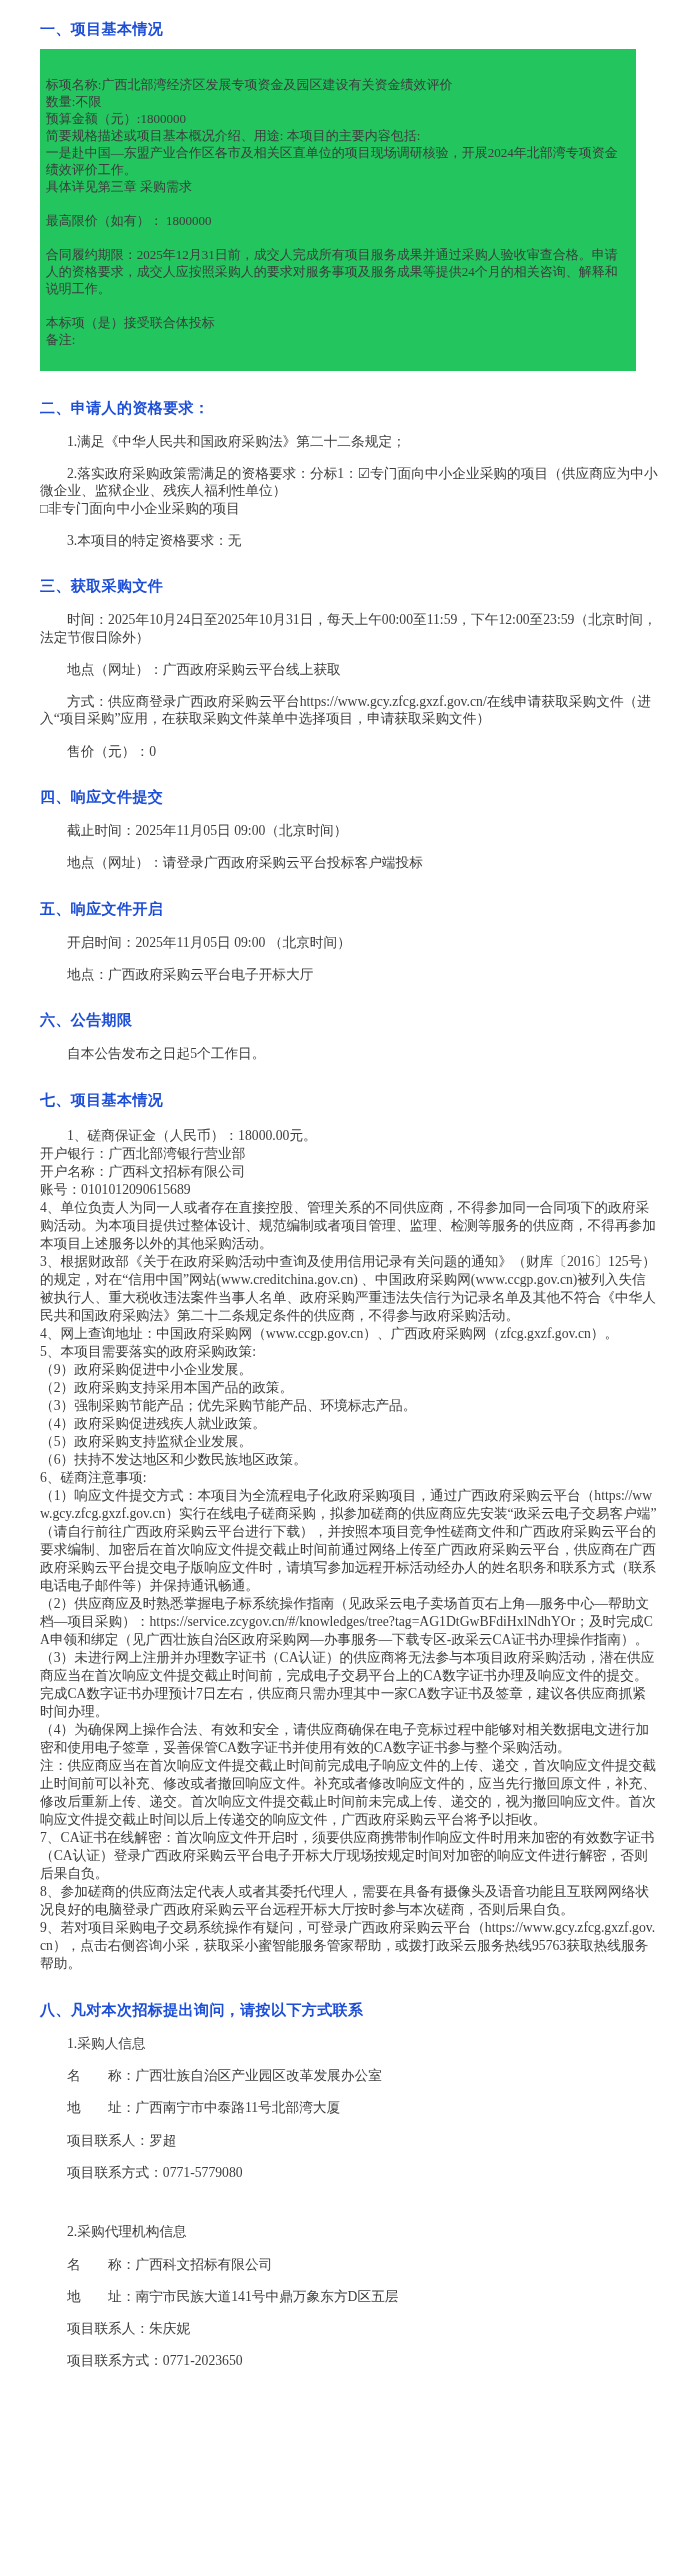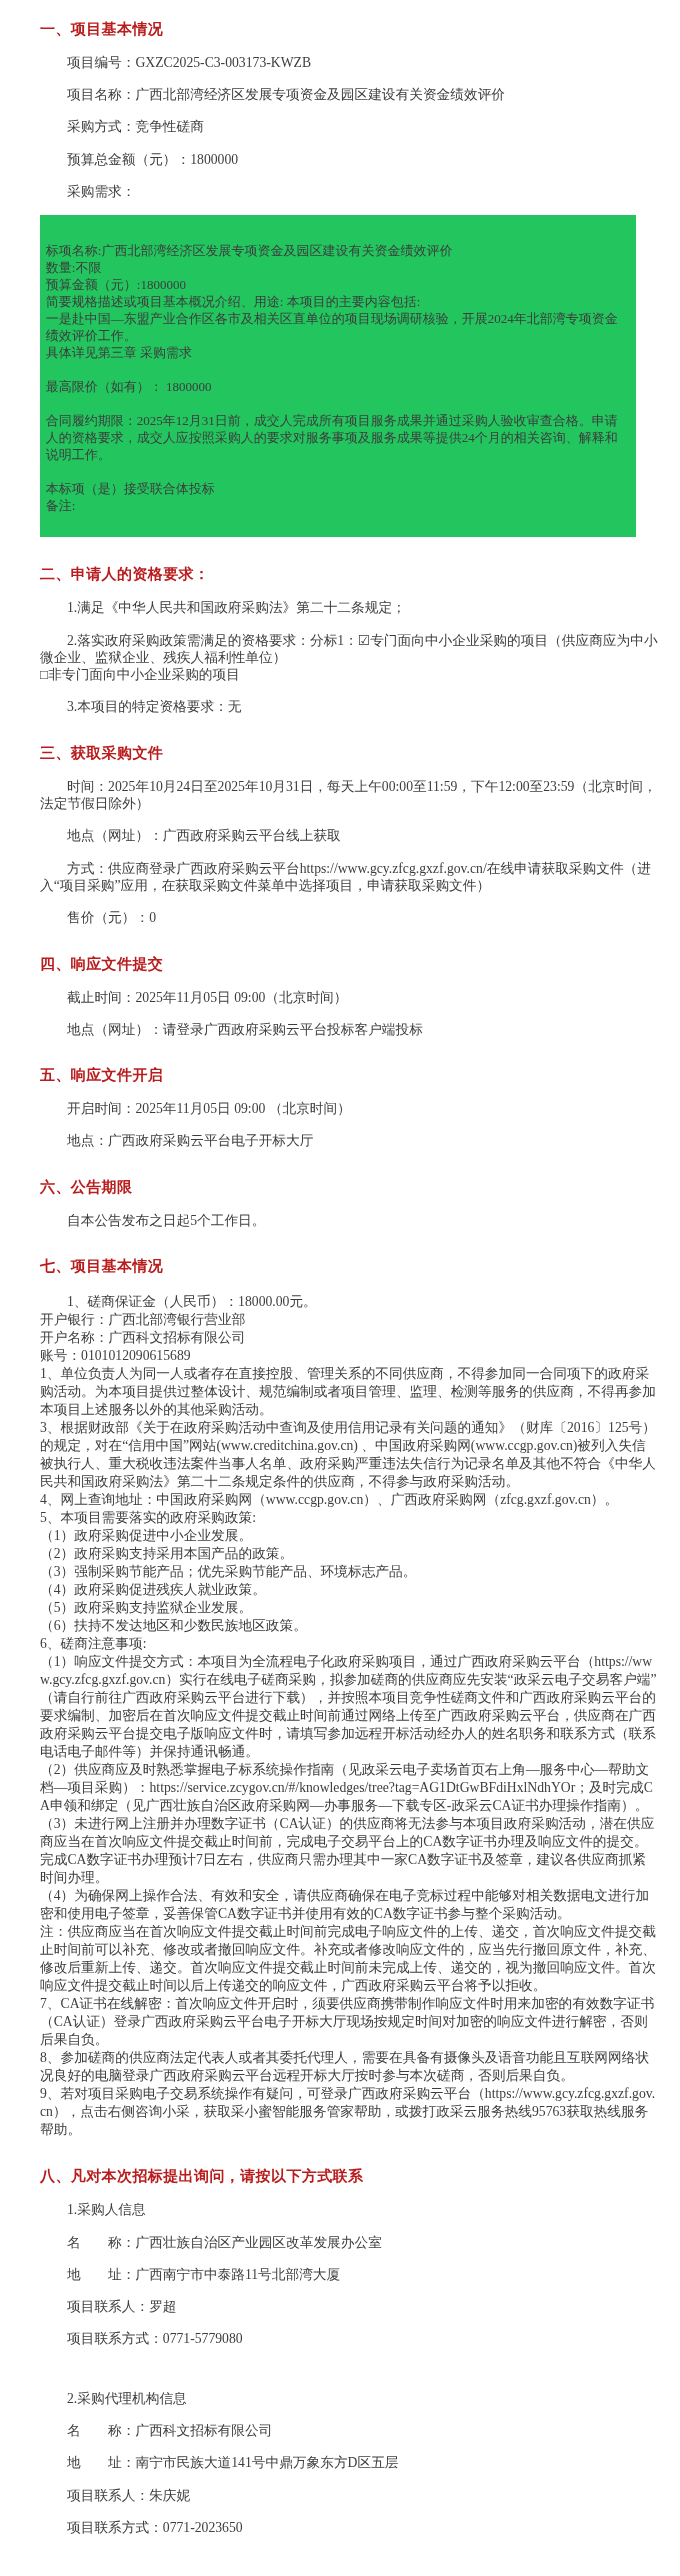--- a/index.html
+++ b/index.html
@@ -17,7 +17,7 @@
     font-family: "Liberation Sans", "DejaVu Sans", sans-serif;
     font-weight: 700;
     font-size: 15px;
-    color: #b91c1c;
+    color: #1d4ed8;
     line-height: 20px;
     margin: 27px 0 10px 0;
     letter-spacing: 0.4px;

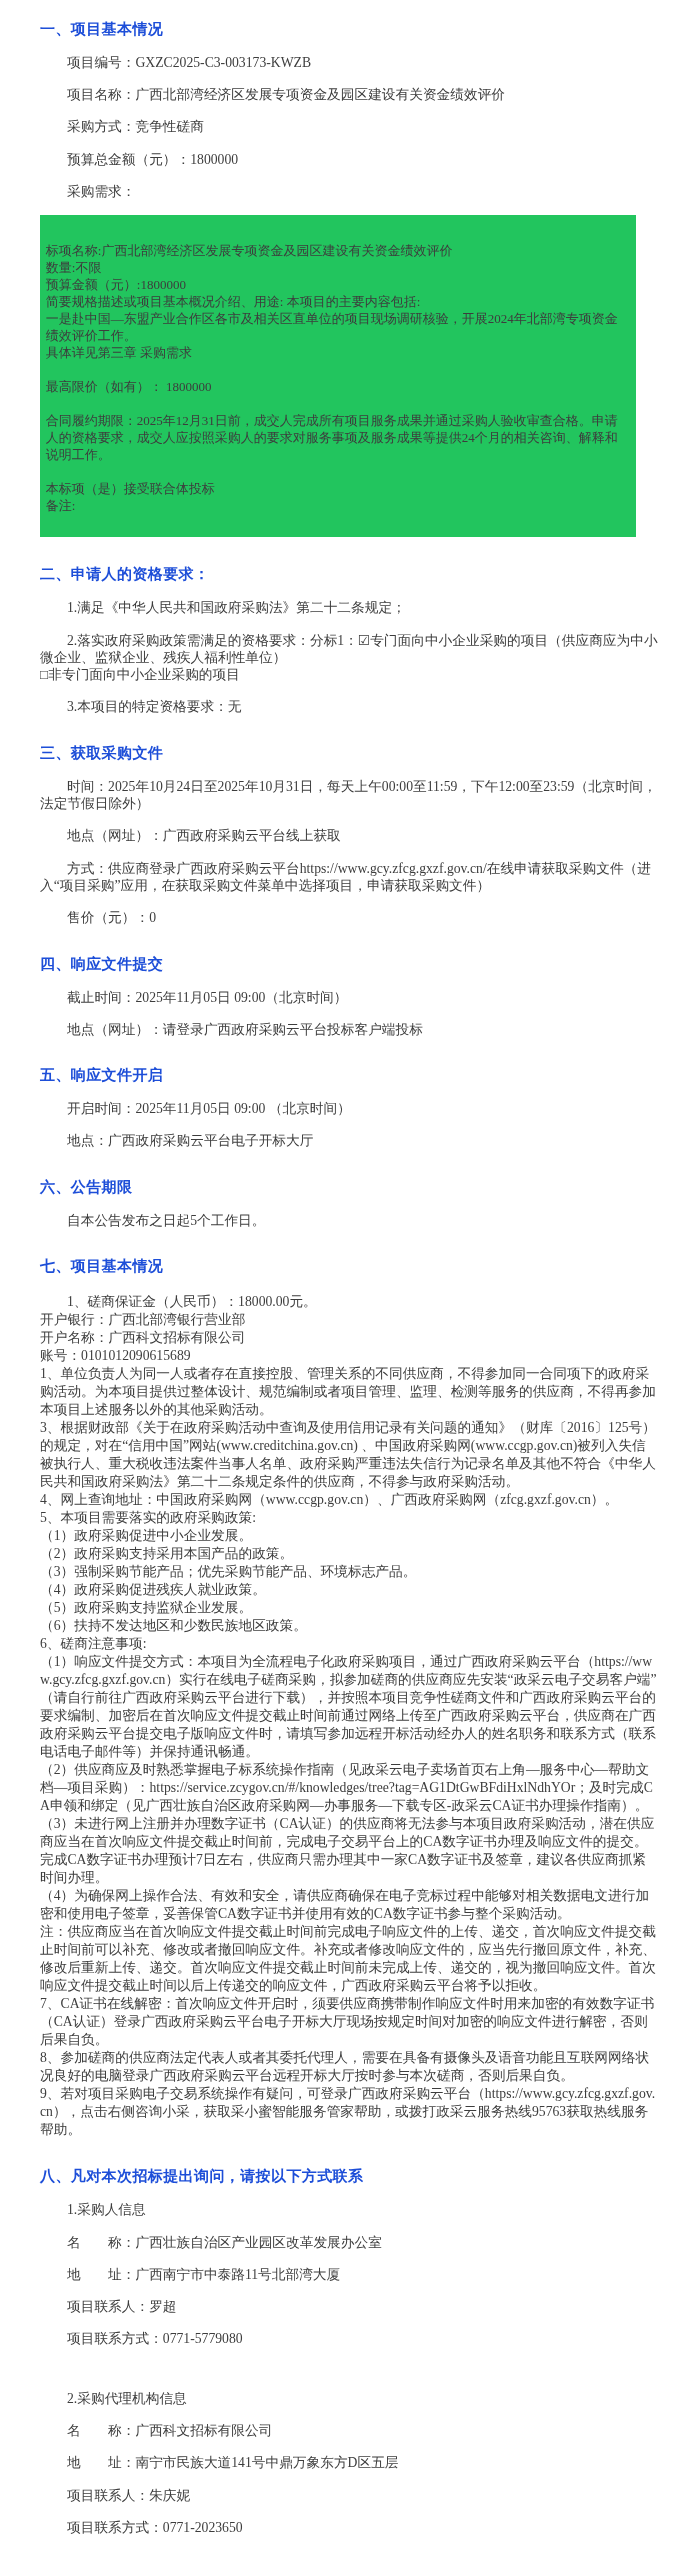--- a/index.html
+++ b/index.html
@@ -54,14 +54,6 @@
 
   <div class="sec">
     <div class="sec-h">一、项目基本情况</div>
-    <div class="sec-body">
-
-    <p class="fp">项目编号：GXZC2025-C3-003173-KWZB</p>
-        <p class="fp">项目名称：广西北部湾经济区发展专项资金及园区建设有关资金绩效评价</p>
-        <p class="fp">采购方式：竞争性磋商</p>
-        <p class="fp">预算总金额（元）：1800000</p>
-        <p class="fp">采购需求：</p>
-      </div>
     <div class="gbox">
 
     <div class="bl">标项名称:广西北部湾经济区发展专项资金及园区建设有关资金绩效评价</div>

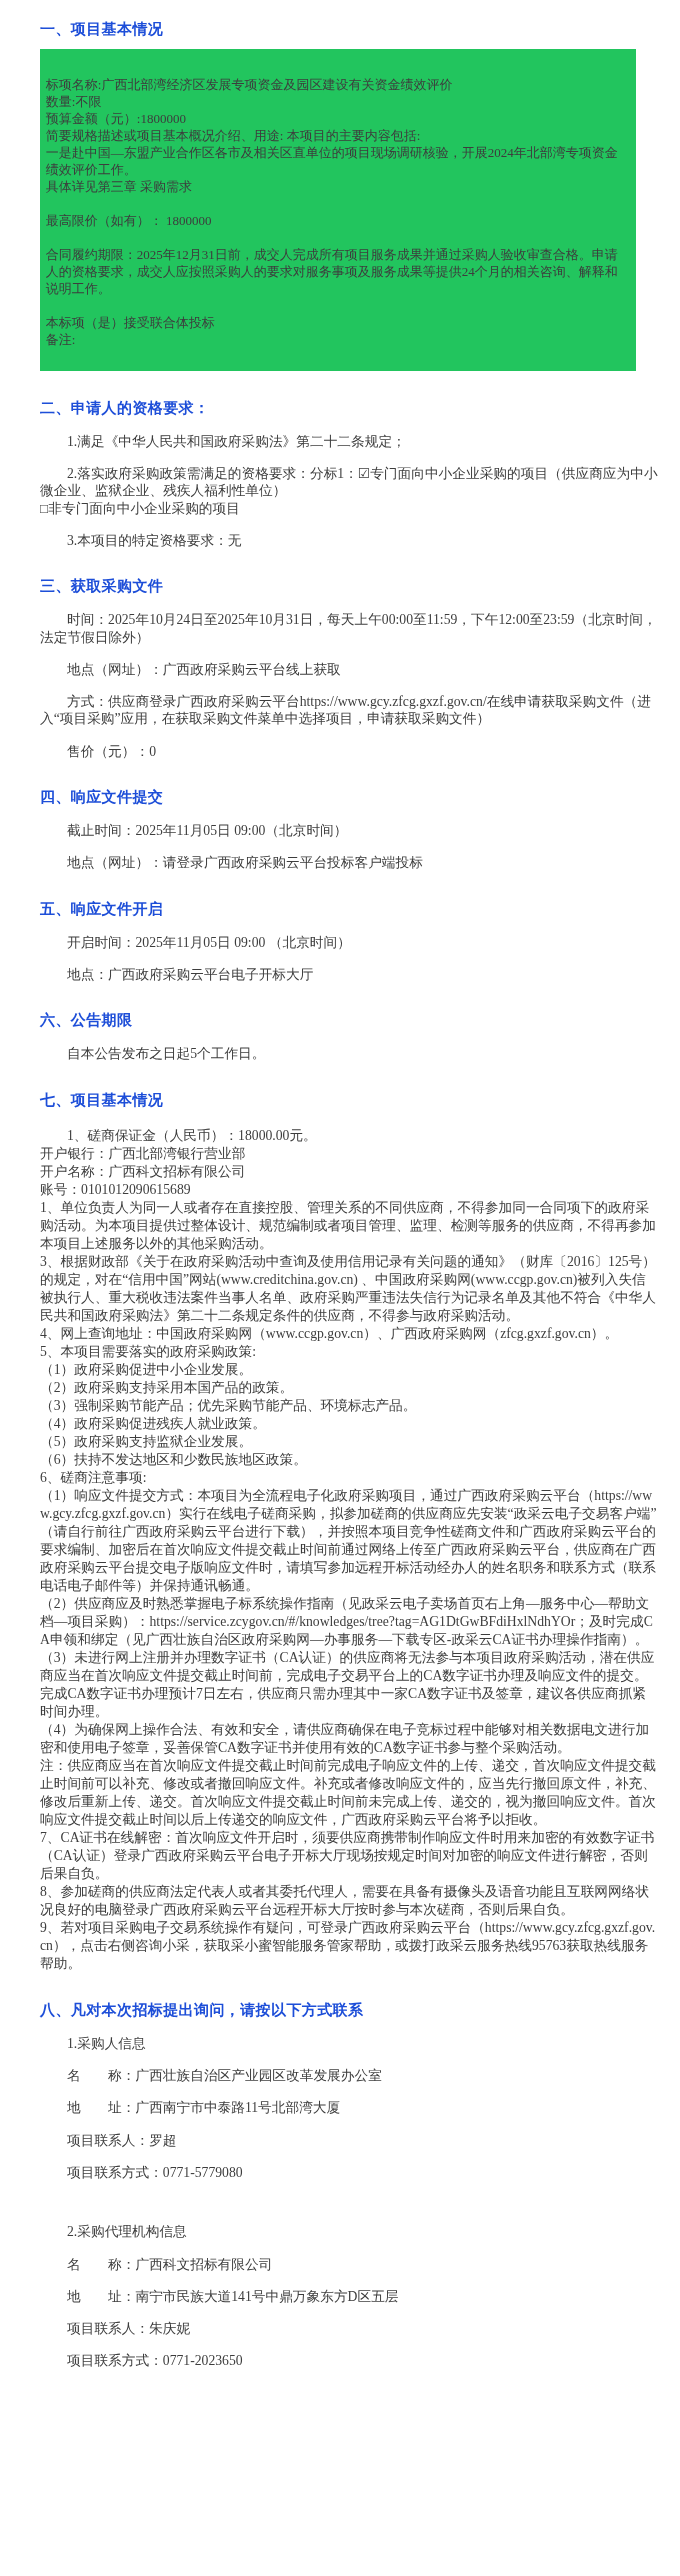--- a/index.html
+++ b/index.html
@@ -128,7 +128,7 @@
         <p class="tl">开户银行：广西北部湾银行营业部</p>
         <p class="tl">开户名称：广西科文招标有限公司</p>
         <p class="tl">账号：0101012090615689</p>
-        <p class="tl">1、单位负责人为同一人或者存在直接控股、管理关系的不同供应商，不得参加同一合同项下的政府采购活动。为本项目提供过整体设计、规范编制或者项目管理、监理、检测等服务的供应商，不得再参加本项目上述服务以外的其他采购活动。</p>
+        <p class="tl">4、单位负责人为同一人或者存在直接控股、管理关系的不同供应商，不得参加同一合同项下的政府采购活动。为本项目提供过整体设计、规范编制或者项目管理、监理、检测等服务的供应商，不得再参加本项目上述服务以外的其他采购活动。</p>
         <p class="tl">3、根据财政部《关于在政府采购活动中查询及使用信用记录有关问题的通知》（财库〔2016〕125号）的规定，对在“信用中国”网站(www.creditchina.gov.cn) 、中国政府采购网(www.ccgp.gov.cn)被列入失信被执行人、重大税收违法案件当事人名单、政府采购严重违法失信行为记录名单及其他不符合《中华人民共和国政府采购法》第二十二条规定条件的供应商，不得参与政府采购活动。</p>
         <p class="tl">4、网上查询地址：中国政府采购网（www.ccgp.gov.cn）、广西政府采购网（zfcg.gxzf.gov.cn）。</p>
         <p class="tl">5、本项目需要落实的政府采购政策:</p>

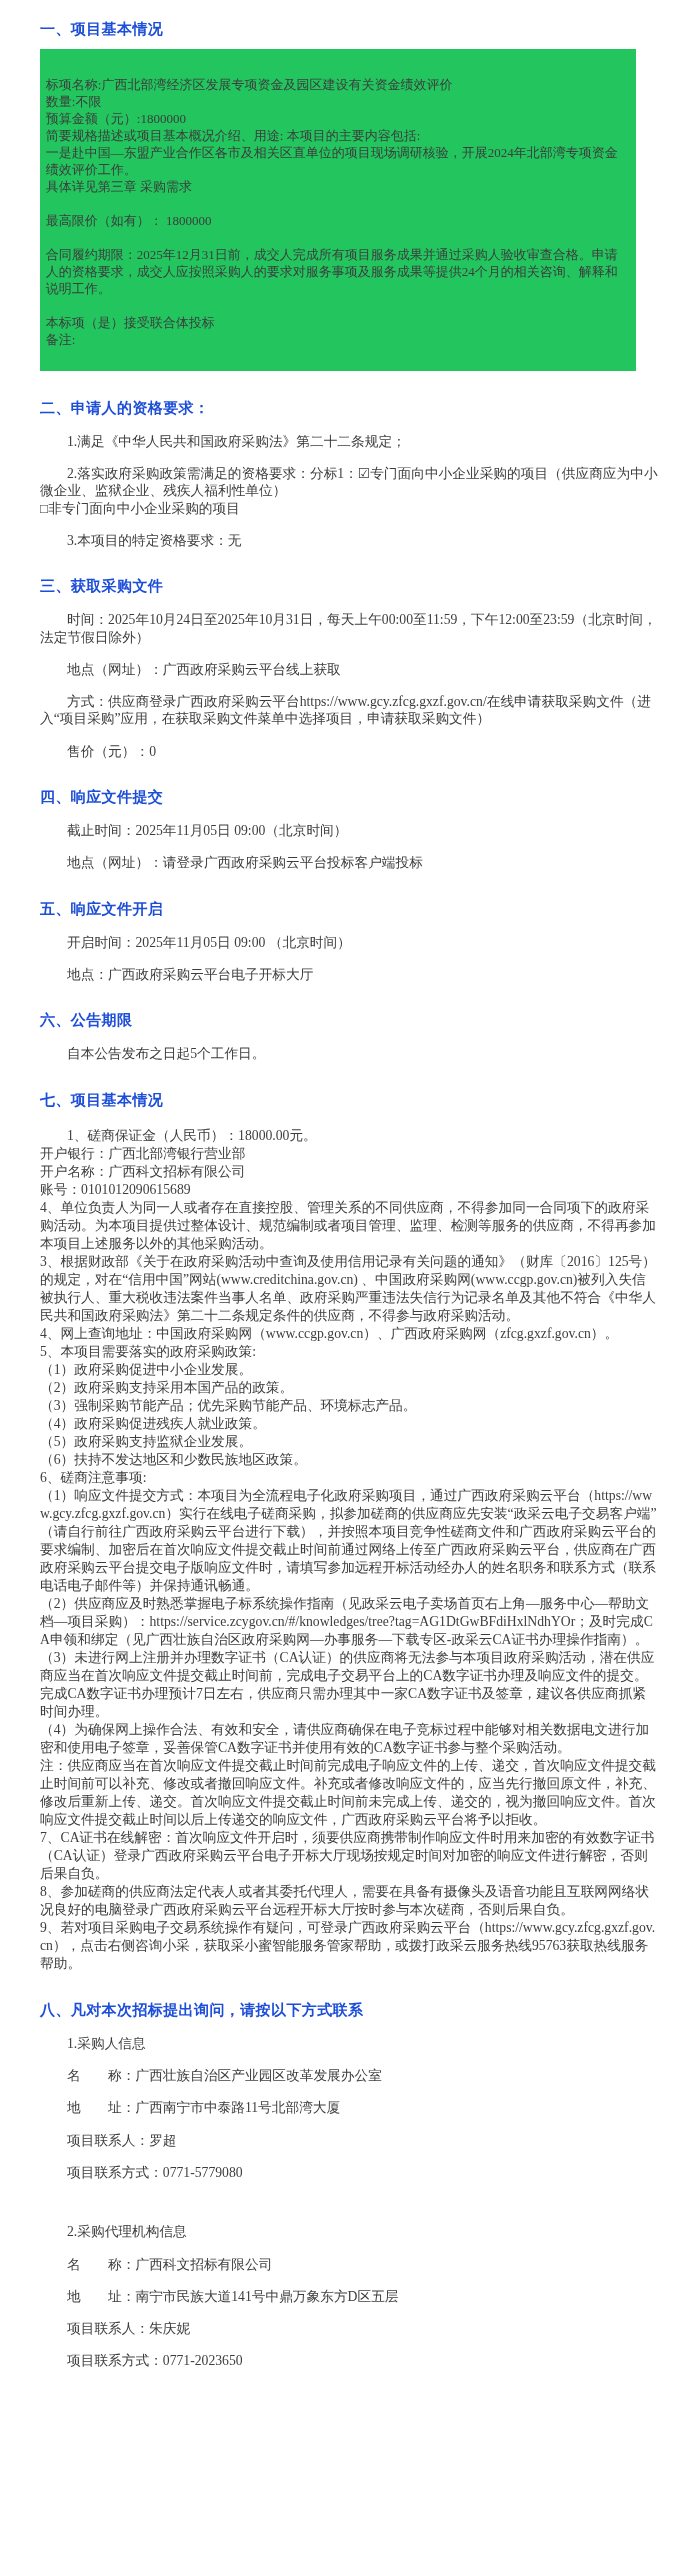--- a/index.html
+++ b/index.html
@@ -132,7 +132,7 @@
         <p class="tl">3、根据财政部《关于在政府采购活动中查询及使用信用记录有关问题的通知》（财库〔2016〕125号）的规定，对在“信用中国”网站(www.creditchina.gov.cn) 、中国政府采购网(www.ccgp.gov.cn)被列入失信被执行人、重大税收违法案件当事人名单、政府采购严重违法失信行为记录名单及其他不符合《中华人民共和国政府采购法》第二十二条规定条件的供应商，不得参与政府采购活动。</p>
         <p class="tl">4、网上查询地址：中国政府采购网（www.ccgp.gov.cn）、广西政府采购网（zfcg.gxzf.gov.cn）。</p>
         <p class="tl">5、本项目需要落实的政府采购政策:</p>
-        <p class="tl">（1）政府采购促进中小企业发展。</p>
+        <p class="tl">（9）政府采购促进中小企业发展。</p>
         <p class="tl">（2）政府采购支持采用本国产品的政策。</p>
         <p class="tl">（3）强制采购节能产品；优先采购节能产品、环境标志产品。</p>
         <p class="tl">（4）政府采购促进残疾人就业政策。</p>

